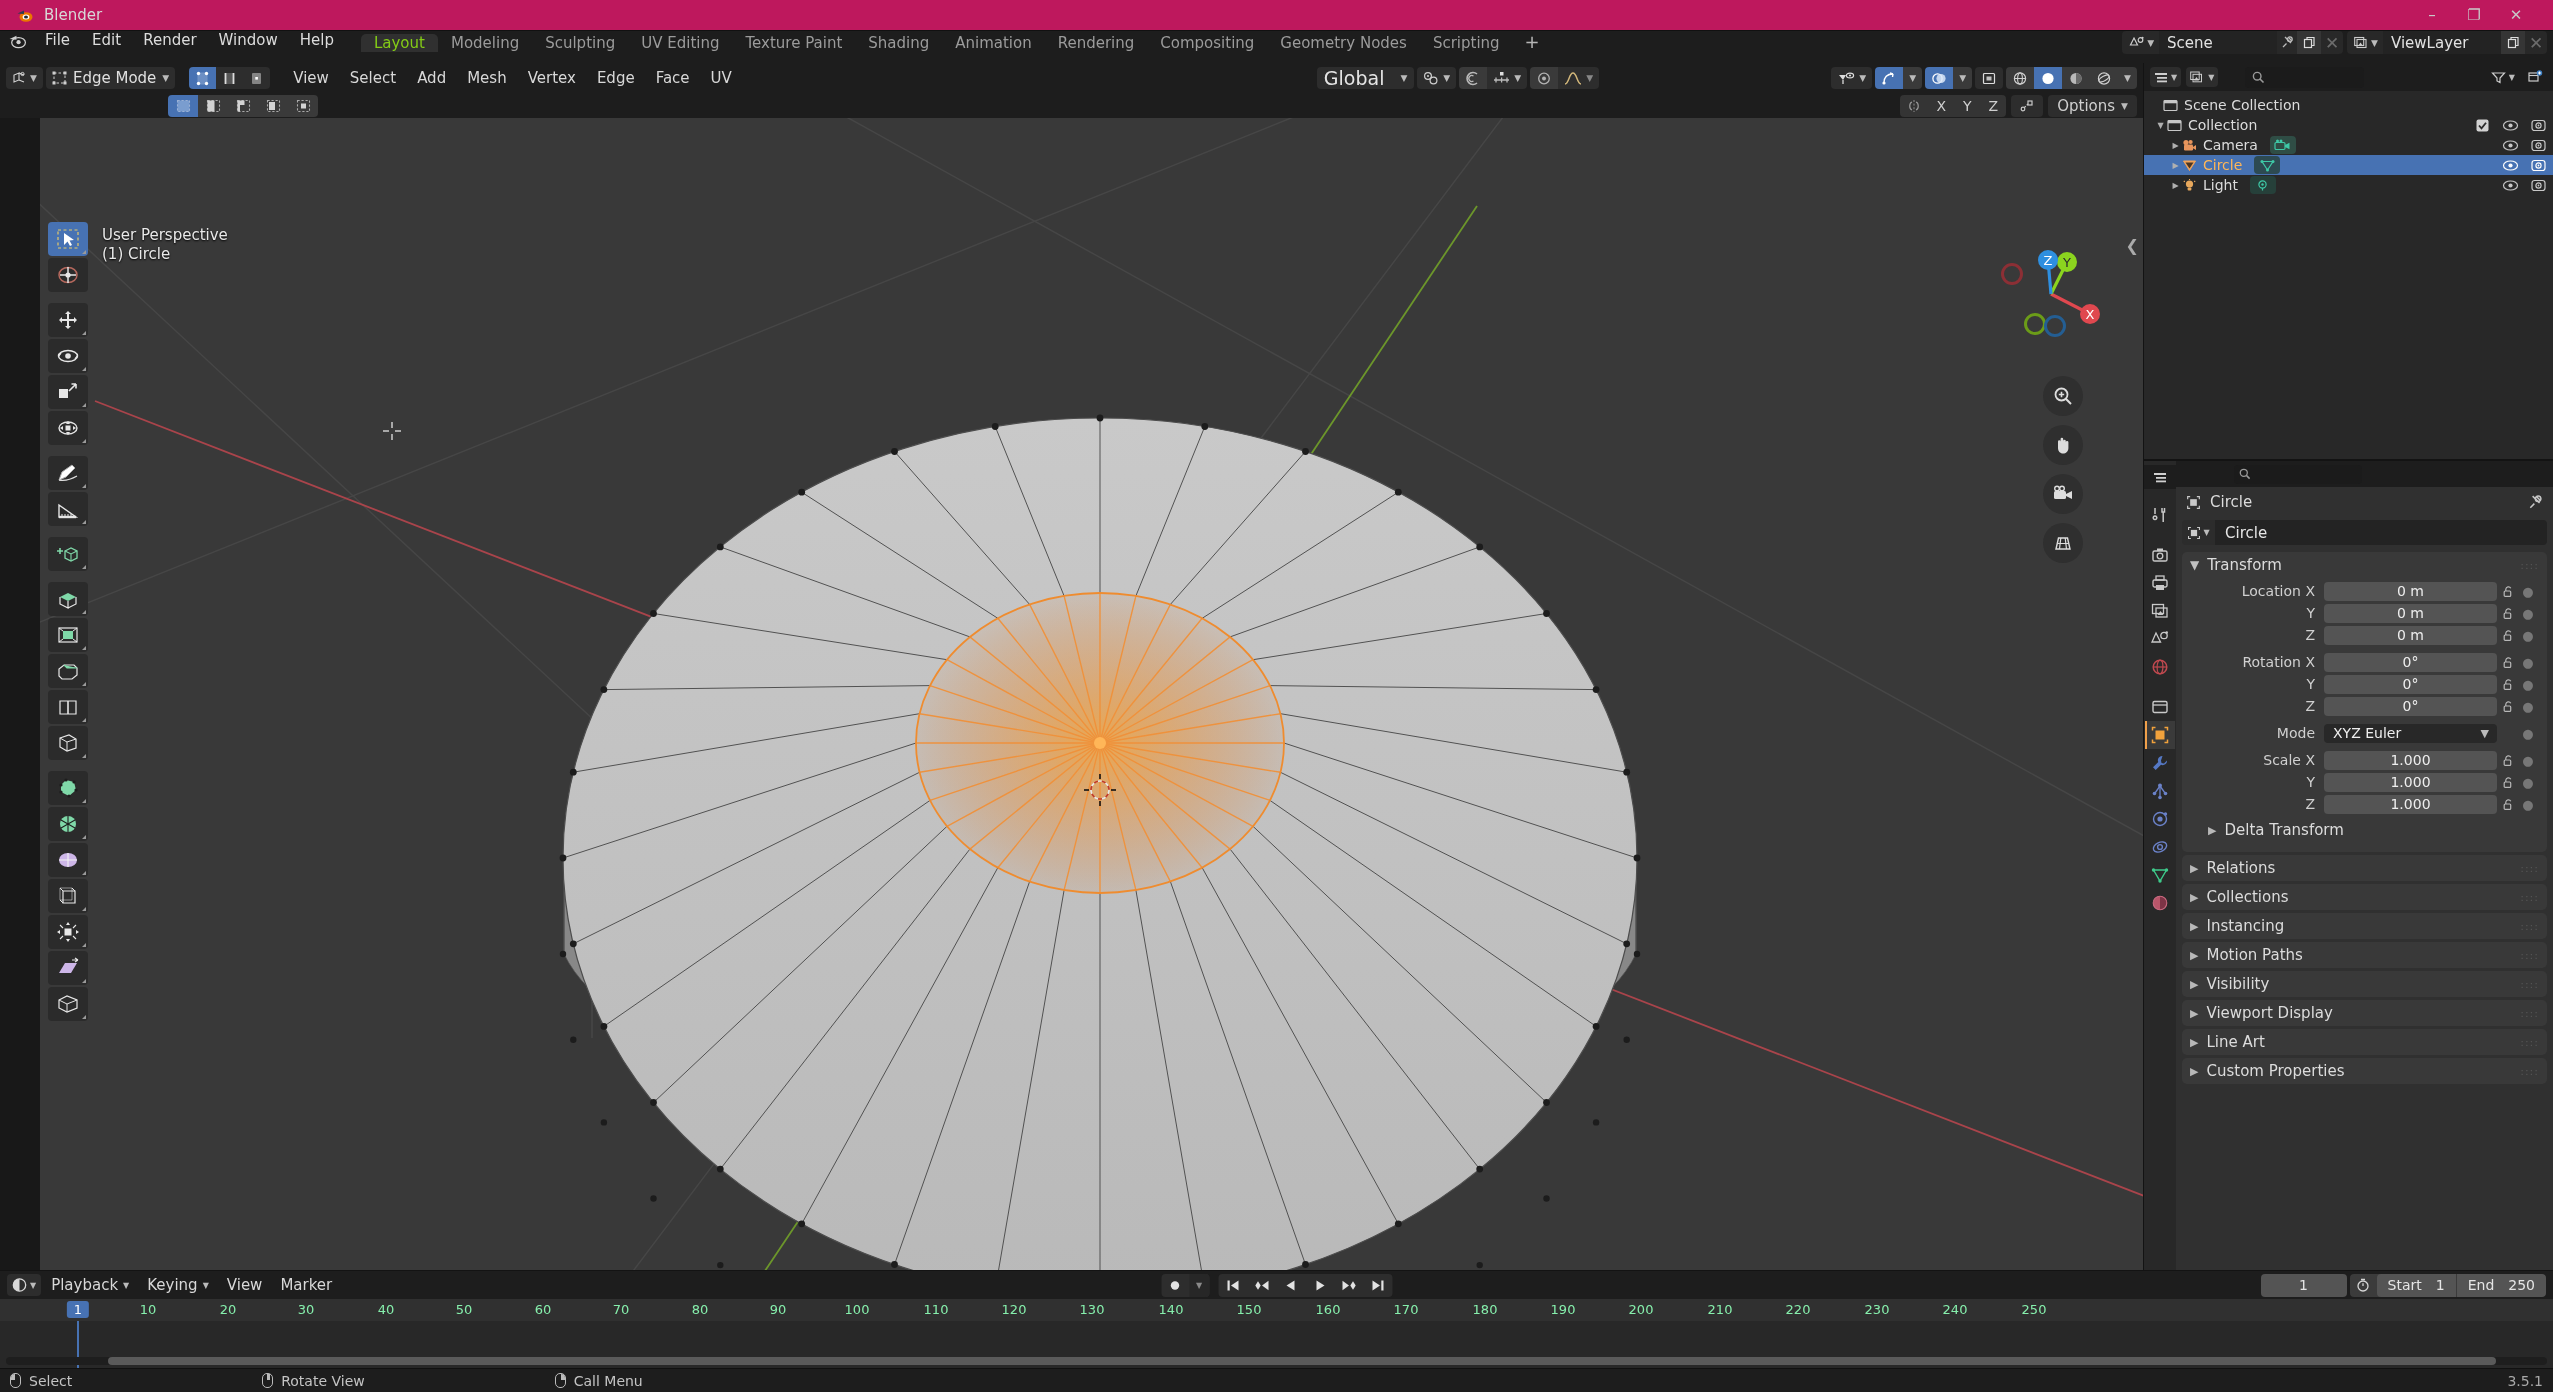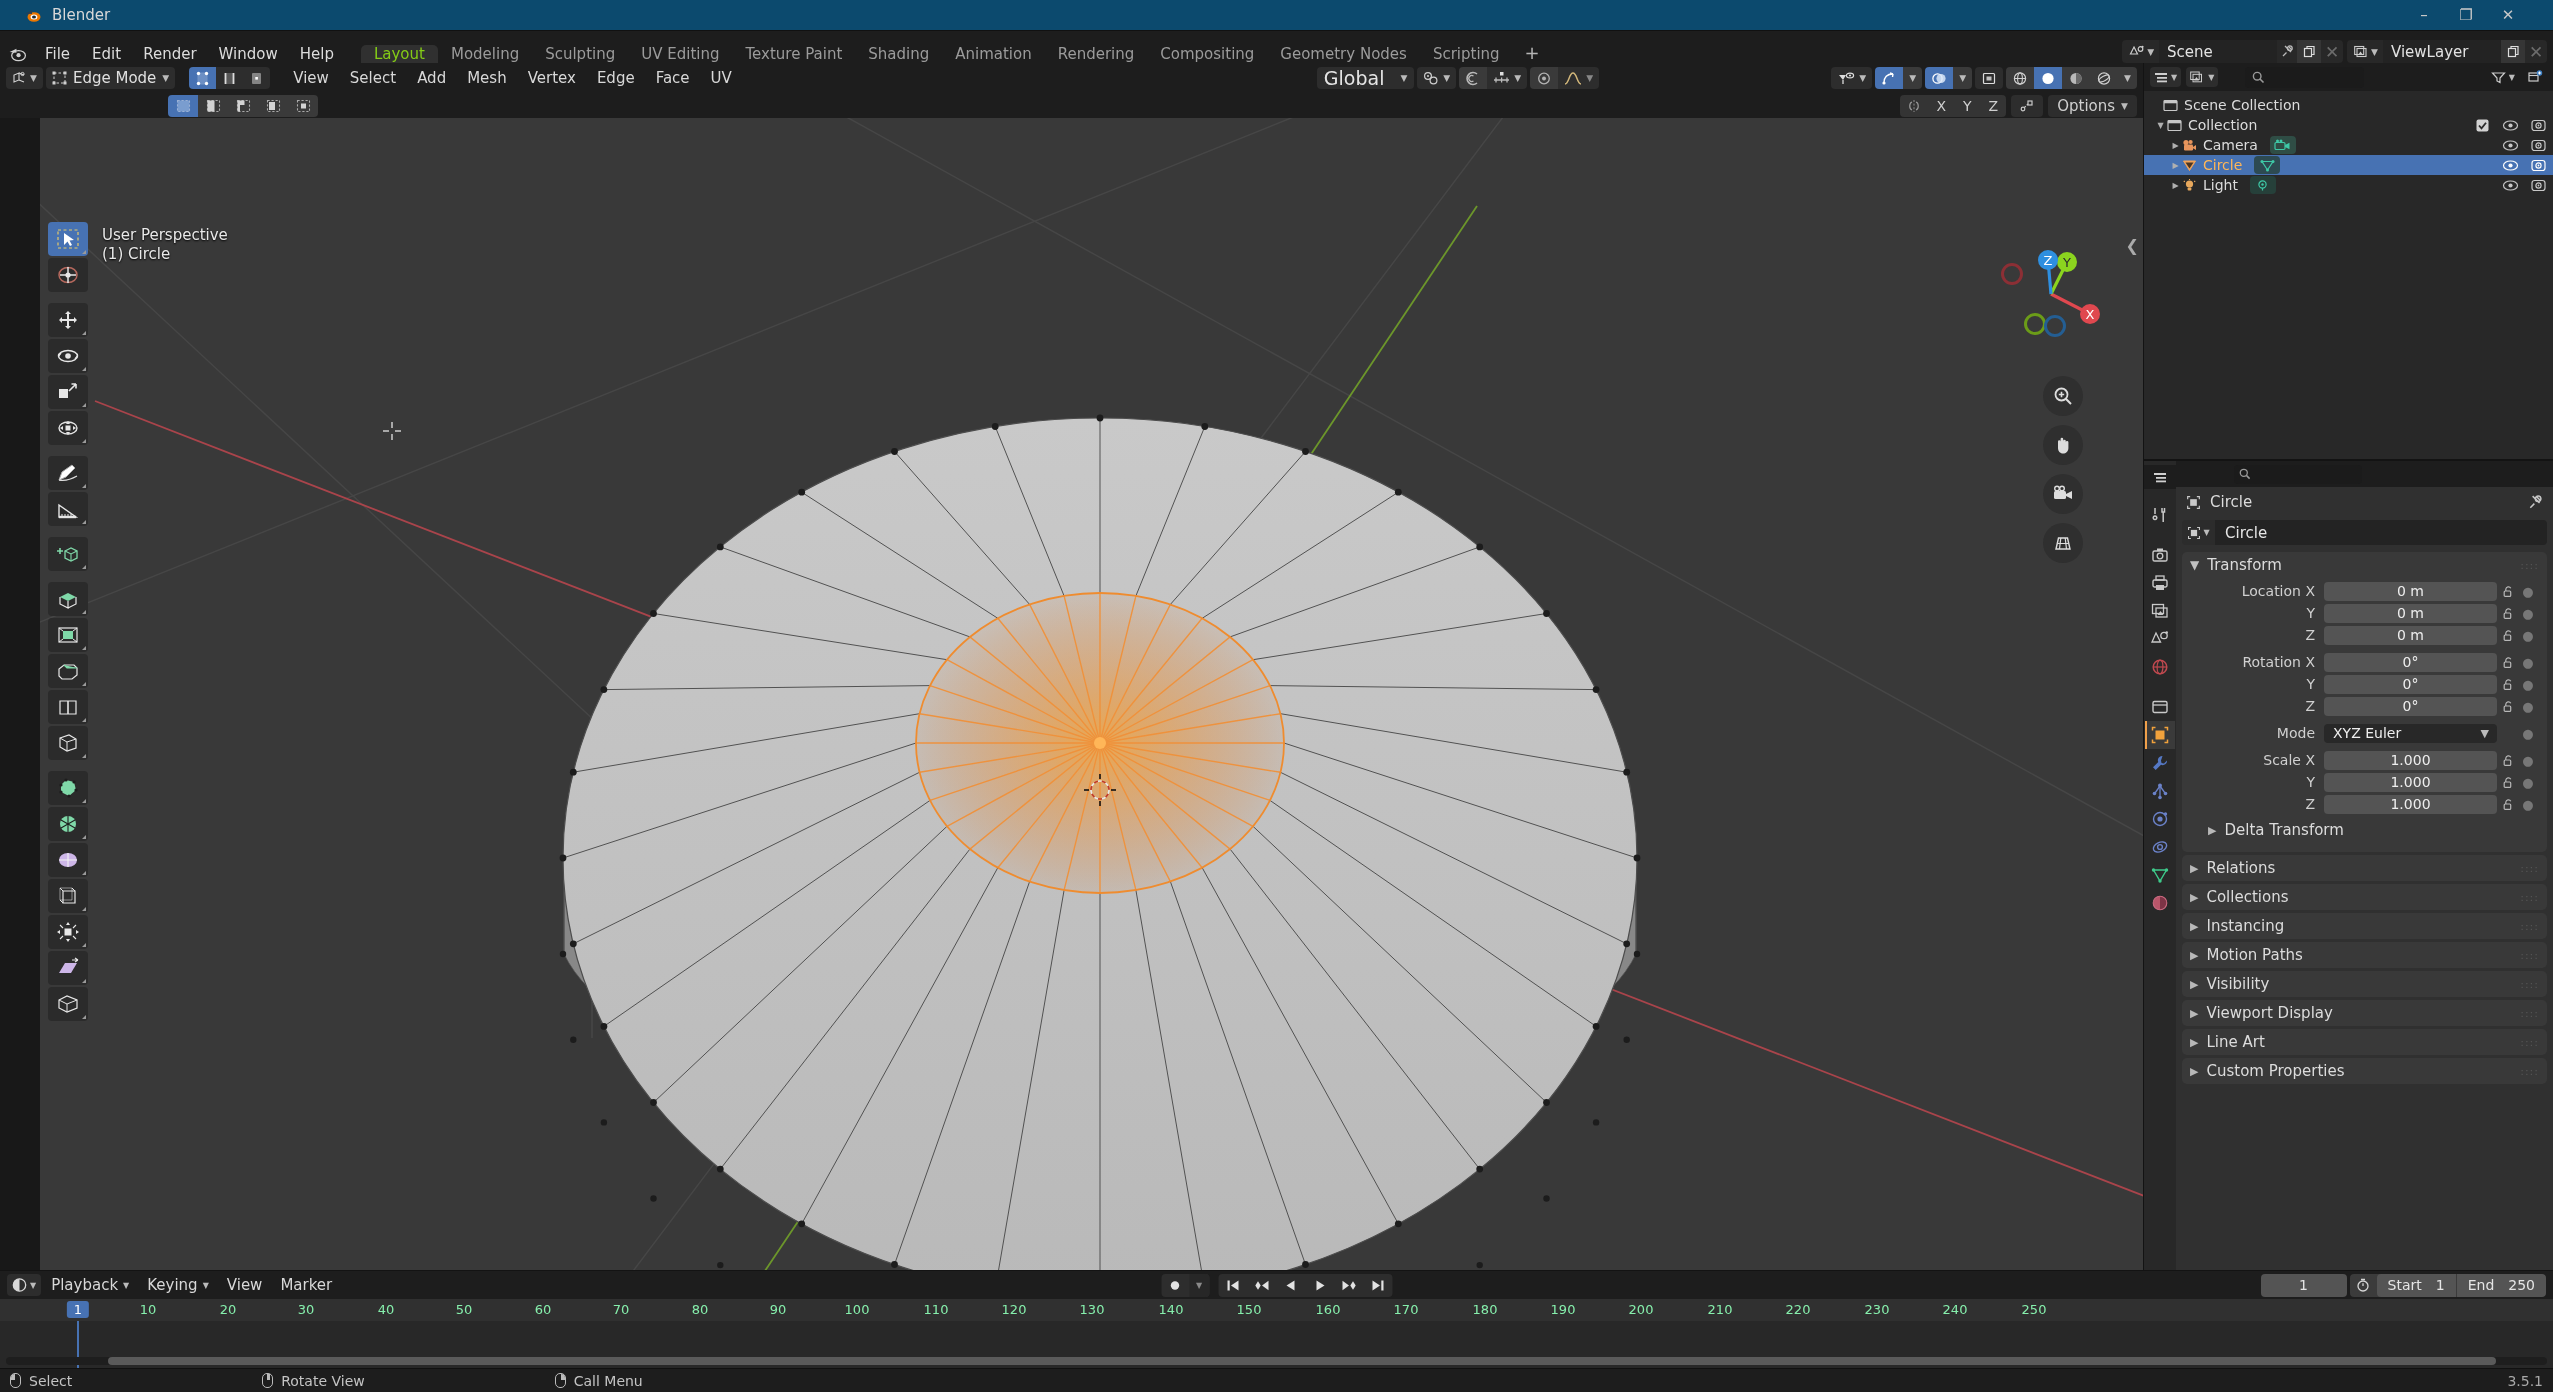--- a/index.html
+++ b/index.html
@@ -13,8 +13,8 @@
   .app { position:relative; width:2553px; height:1392px; display:flex; flex-direction:column; }
 
   
-  .titlebar { height:31px; background:#0c4a6e; display:flex; align-items:center;
-              padding:0 24px; flex:0 0 31px; border-bottom:1px solid #111; }
+  .titlebar { height:31px; background:#be185d; display:flex; align-items:center;
+              padding:0 16px; flex:0 0 31px; border-bottom:1px solid #111; }
   .titlebar .blogo { width:18px; height:18px; margin-right:10px; position:relative; }
   .titlebar .title { font-size:15px; color:#d8d8d8; }
   .winbtns { margin-left:auto; display:flex; }

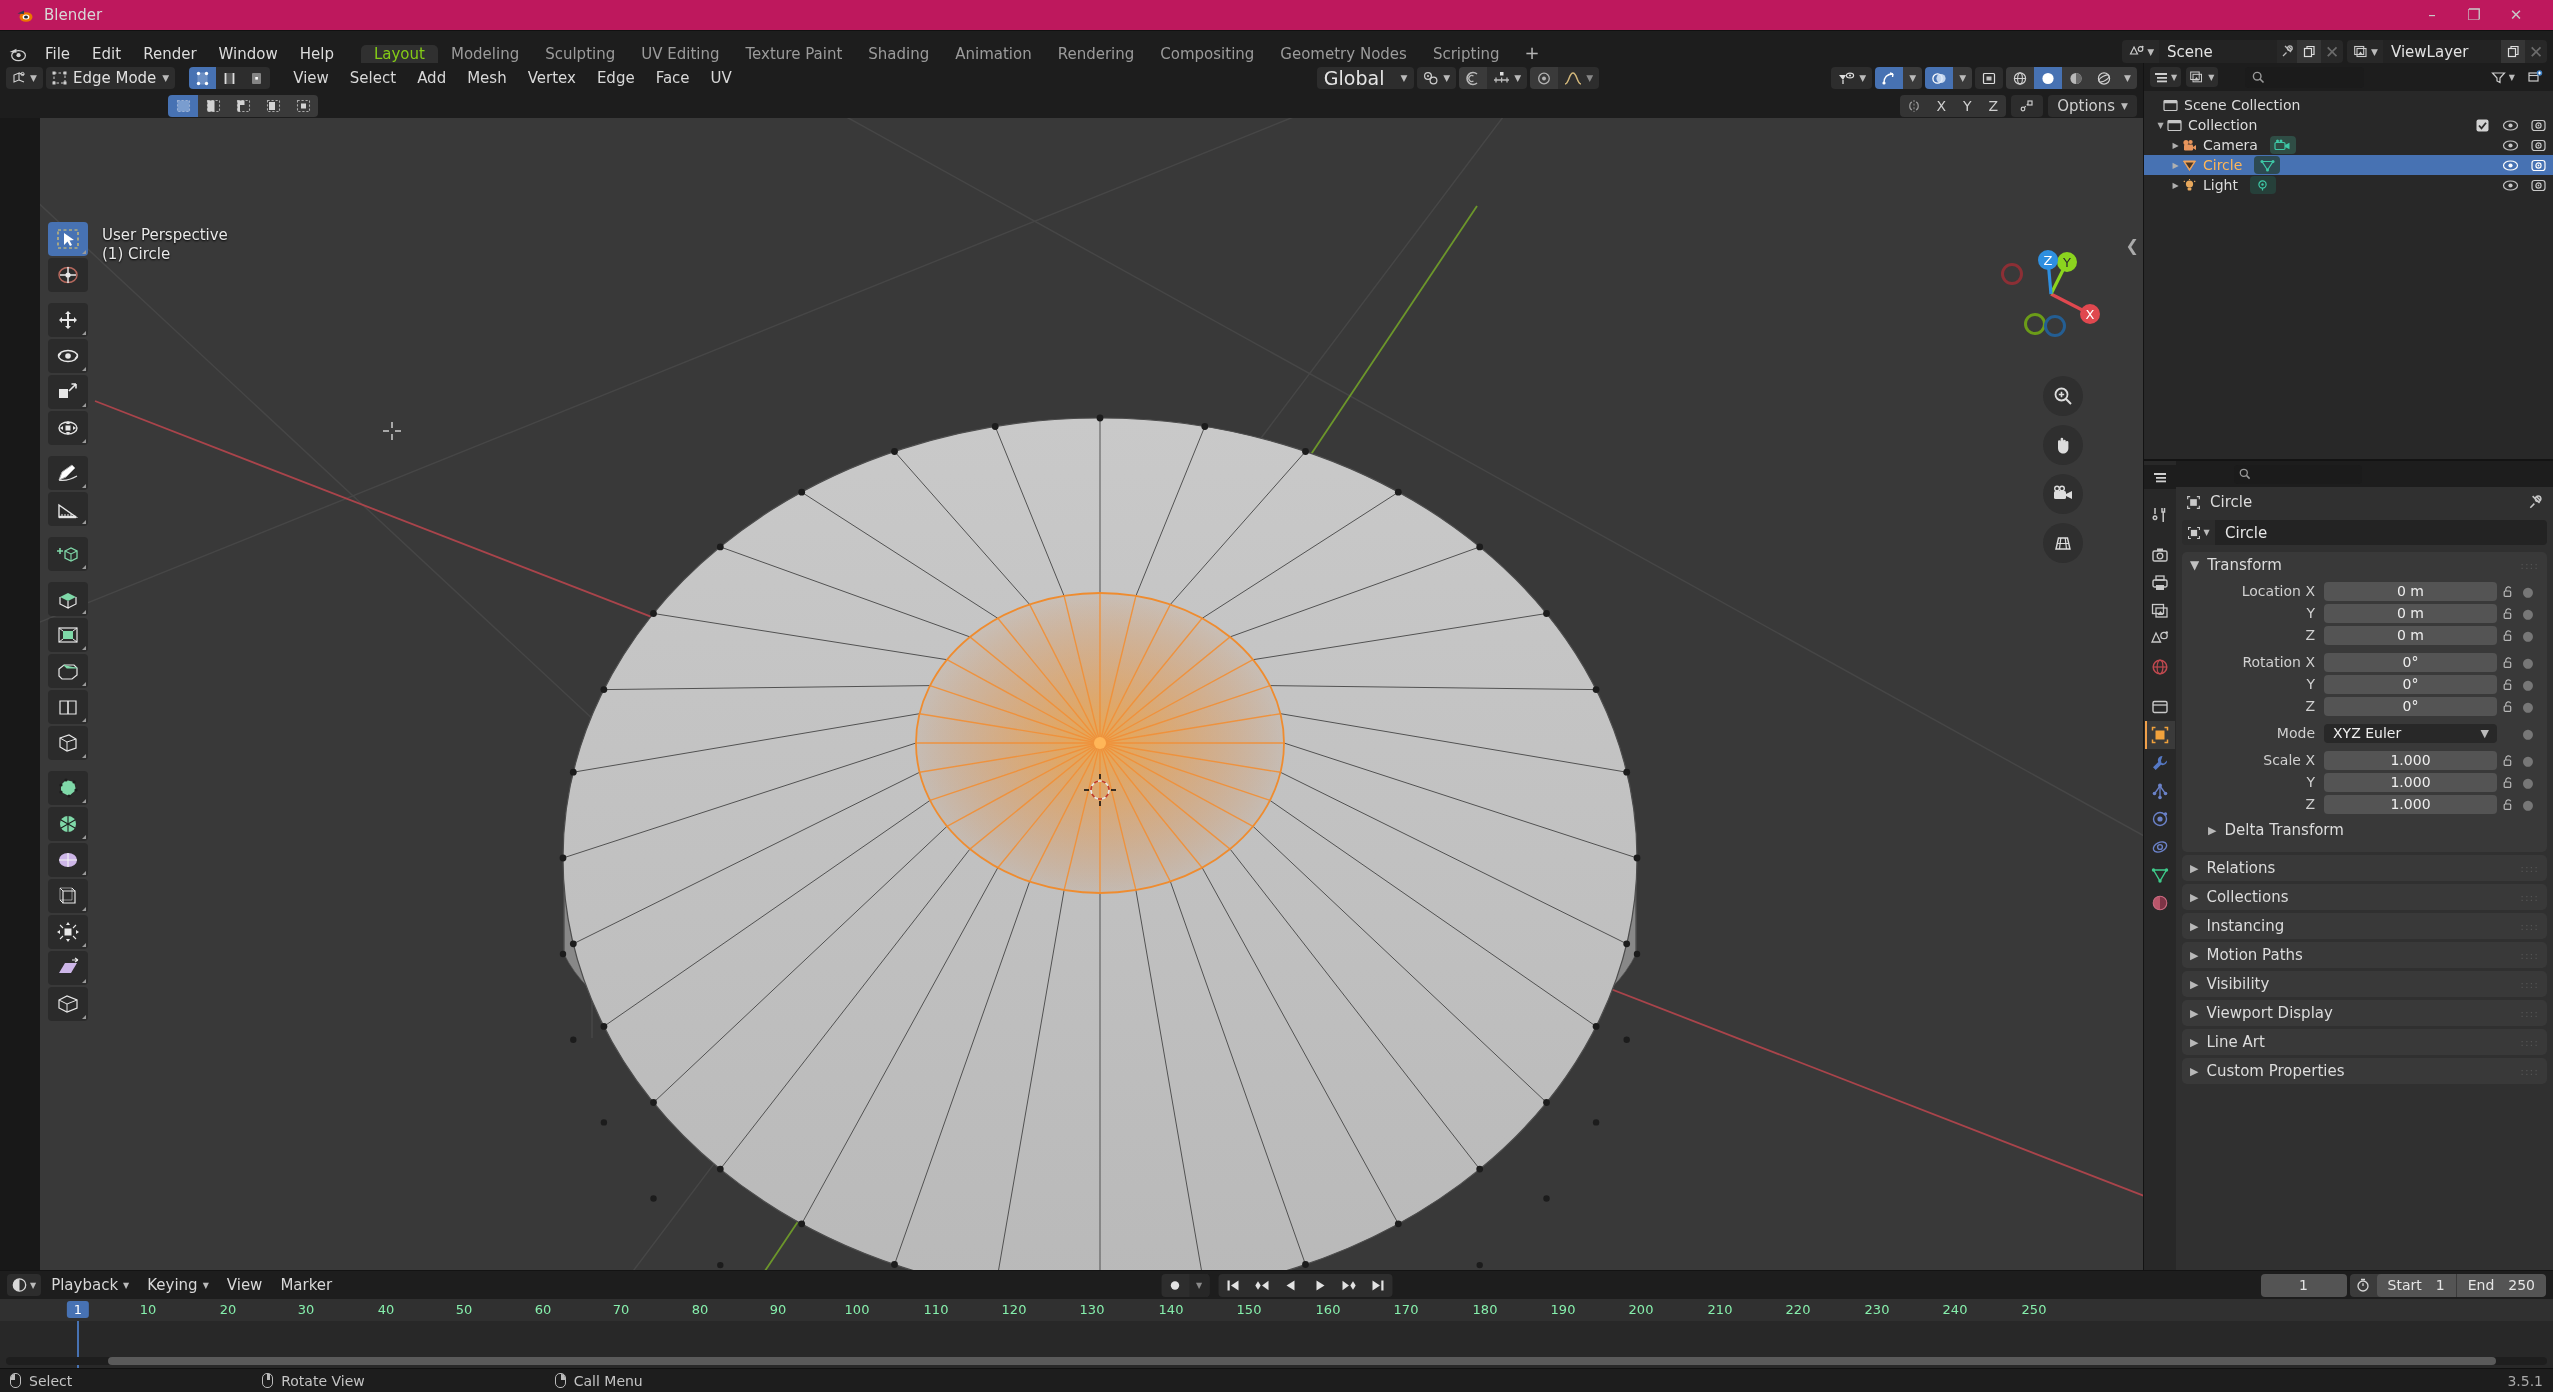--- a/index.html
+++ b/index.html
@@ -22,7 +22,7 @@
                  color:#c8c8c8; font-size:15px; }
 
   
-  .topbar { height:32px; background:#1d1d1d; display:flex; align-items:flex-end;
+  .topbar { height:32px; background:#1d1d1d; display:flex; align-items:flex-start;
             flex:0 0 32px; position:relative; }
   .topbar .bicon { width:34px; display:flex; align-items:center; justify-content:center; }
   .menuitem { display:flex; align-items:center; padding:0 11px; font-size:15px; color:#dcdcdc;

